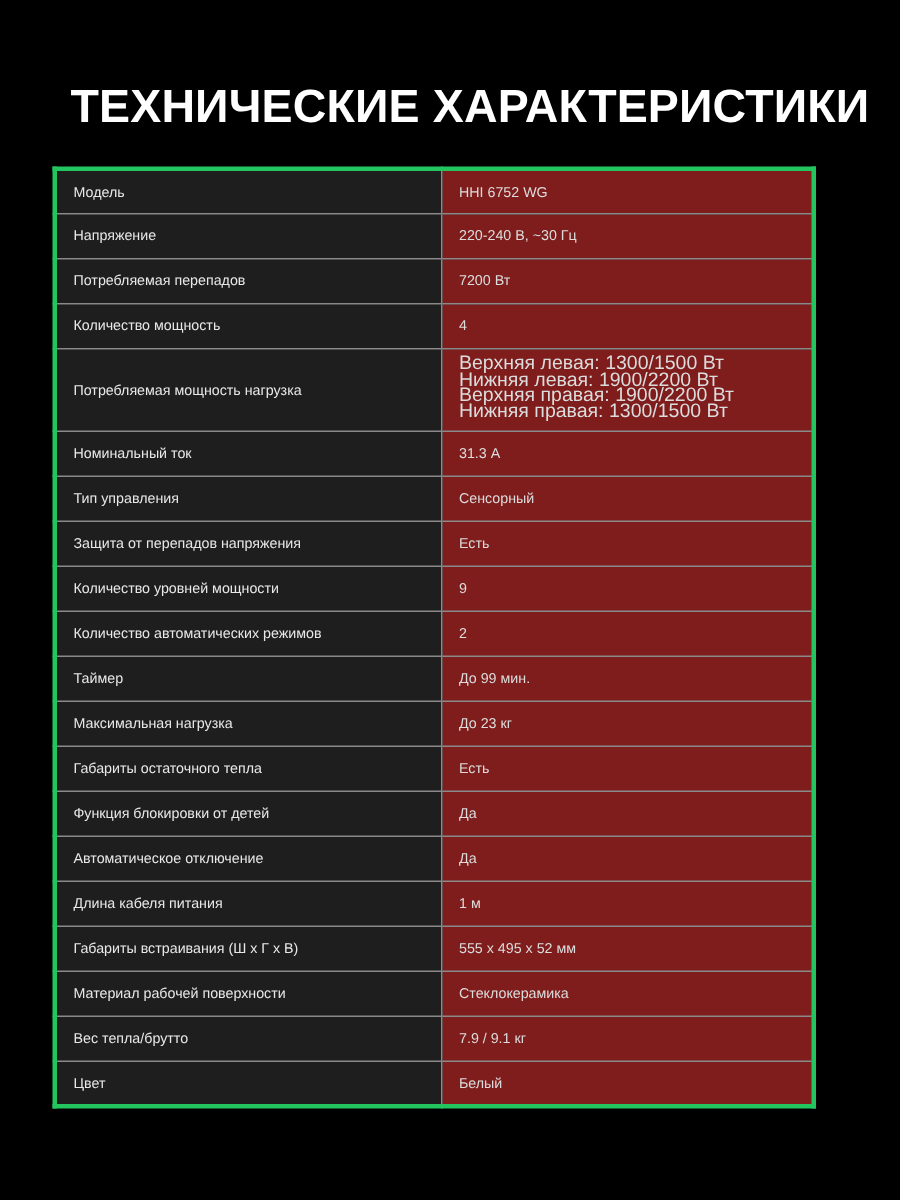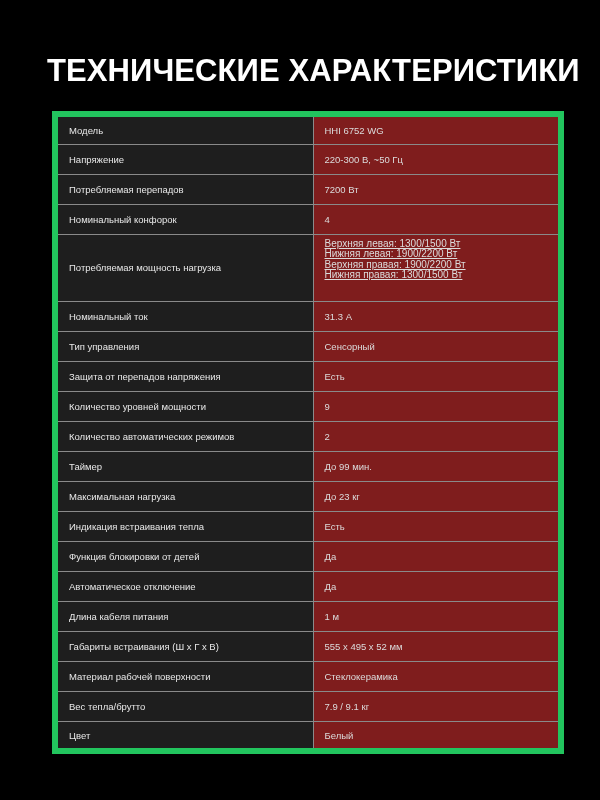--- a/index.html
+++ b/index.html
@@ -43,12 +43,12 @@
   
   .spec-table {
     position: absolute;
-    left: 52px;
+    left: 35px;
     top: 111px;
     width: 506px;
     border-collapse: collapse;
     table-layout: fixed;
-    border: 6px solid #22c55e;
+    border: 3px solid #22c55e;
   }
 
   .spec-table tr {

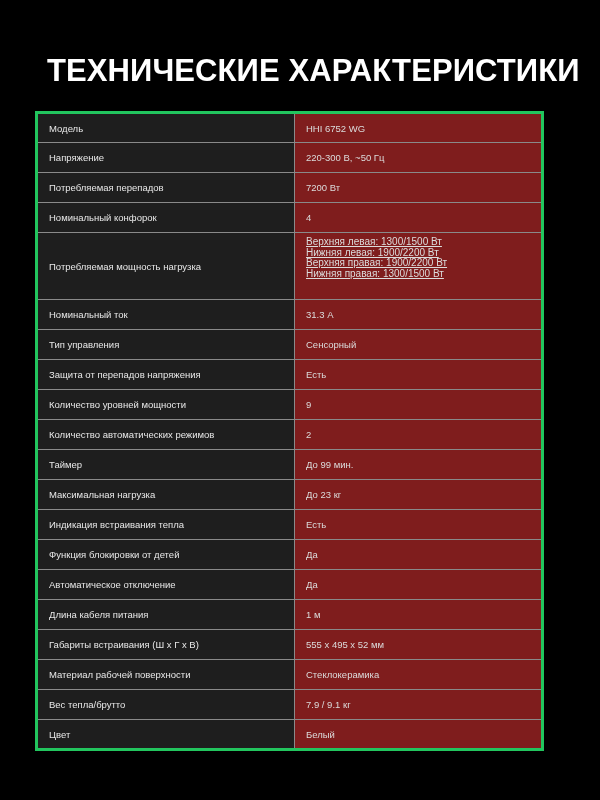--- a/index.html
+++ b/index.html
@@ -103,7 +103,7 @@
         </tr>
         <tr>
           <td class="cell-label">Напряжение</td>
-          <td class="cell-value">220-300 В, ~50 Гц</td>
+          <td class="cell-value">220-240 В, ~30 Гц</td>
         </tr>
         <tr>
           <td class="cell-label">Потребляемая перепадов</td>

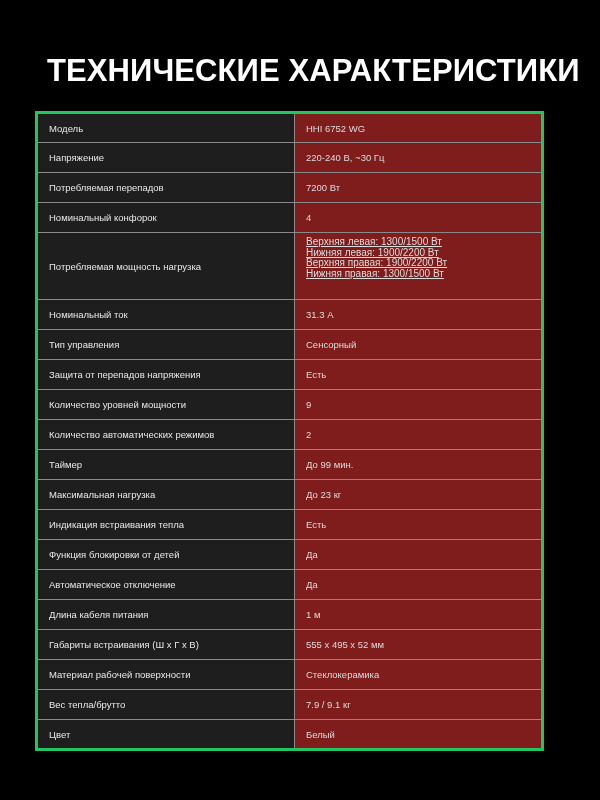--- a/index.html
+++ b/index.html
@@ -110,7 +110,7 @@
           <td class="cell-value">7200 Вт</td>
         </tr>
         <tr>
-          <td class="cell-label">Номинальный конфорок</td>
+          <td class="cell-label">Количество мощность</td>
           <td class="cell-value">4</td>
         </tr>
         <tr class="row-tall">

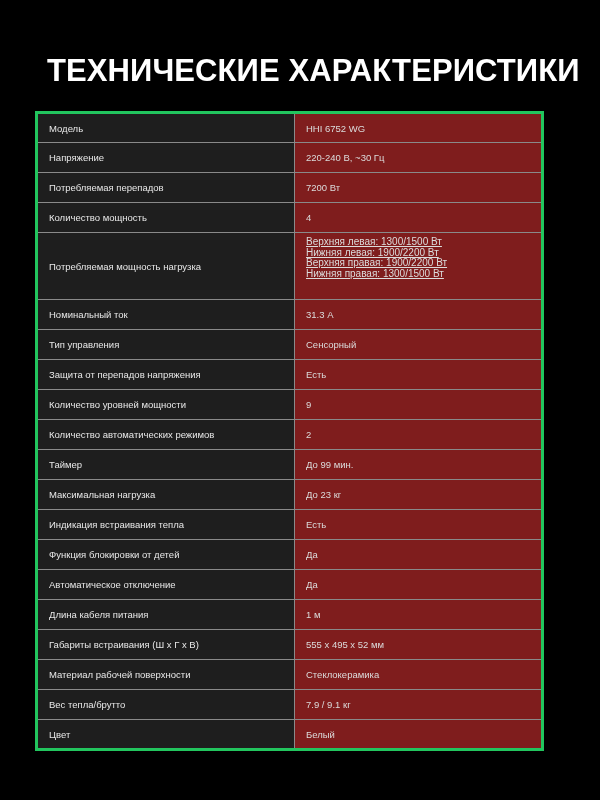--- a/index.html
+++ b/index.html
@@ -81,11 +81,10 @@
 
   td.cell-value.multiline {
     padding-top: 4px;
-    padding-bottom: 20px;
-    font-size: 10px;
+    padding-bottom: 8px;
+    font-size: 13px;
     line-height: 10.6px;
     white-space: pre-line;
-    text-decoration: underline;
   }
 </style>
 </head>

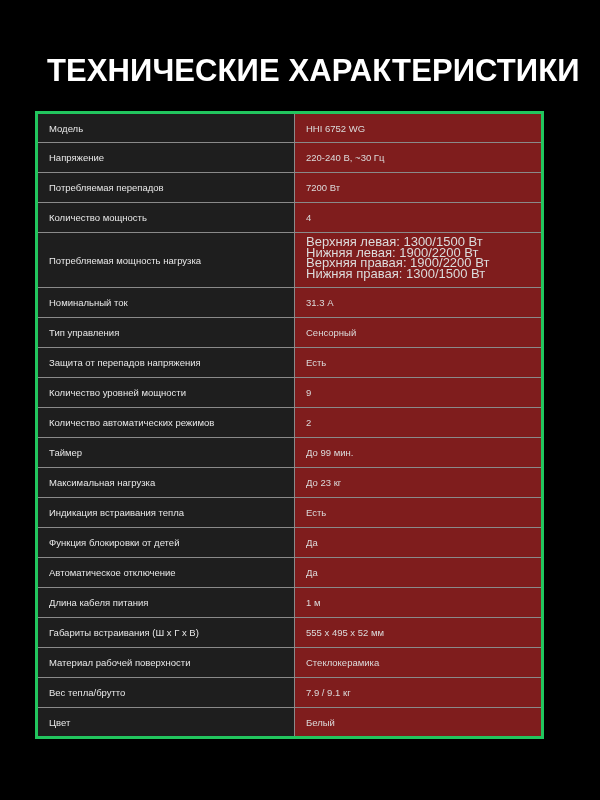--- a/index.html
+++ b/index.html
@@ -148,7 +148,7 @@
           <td class="cell-value">До 23 кг</td>
         </tr>
         <tr>
-          <td class="cell-label">Индикация встраивания тепла</td>
+          <td class="cell-label">Габариты остаточного тепла</td>
           <td class="cell-value">Есть</td>
         </tr>
         <tr>

